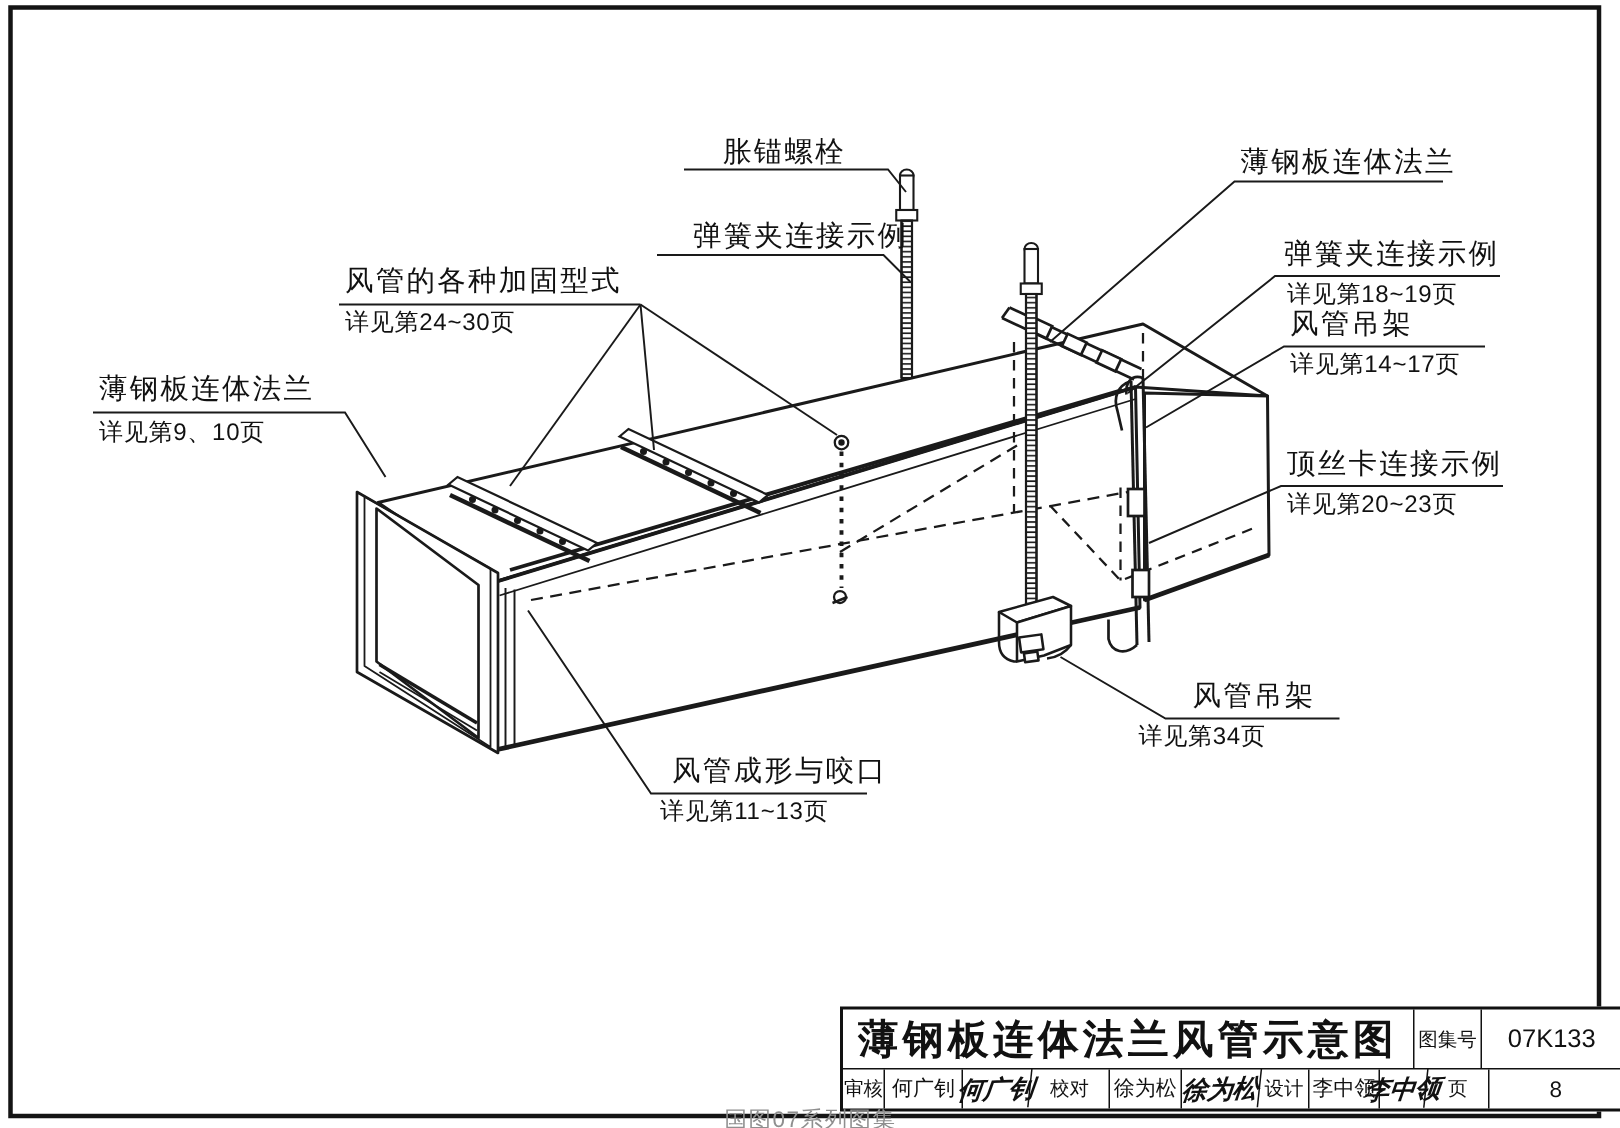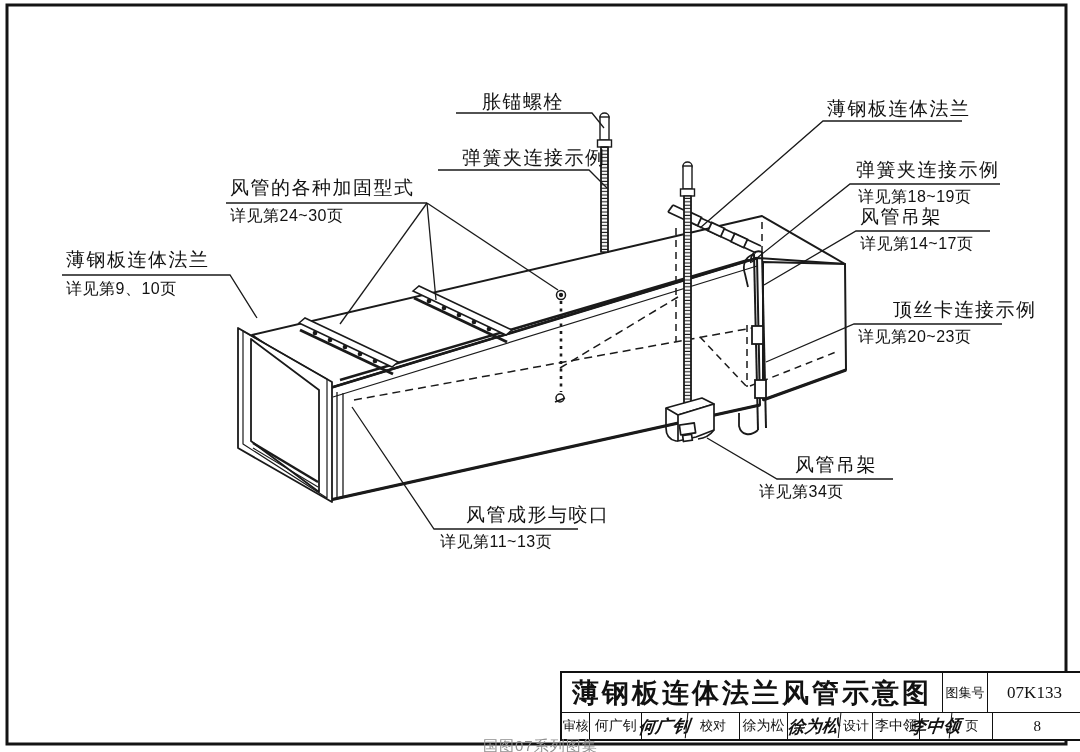--- a/index.html
+++ b/index.html
@@ -191,7 +191,7 @@
   <div class="label" style="left:860px;top:206px">风管吊架</div>
   <div class="label small" style="left:860px;top:235px">详见第14~17页</div>
 
-  <div class="label" style="left:893px;top:299px">顶丝卡连接示例</div>
+  <div class="label" style="left:858px;top:299px">顶丝卡连接示例</div>
   <div class="label small" style="left:858px;top:328px">详见第20~23页</div>
 
   <div class="label" style="left:230px;top:177px">风管的各种加固型式</div>

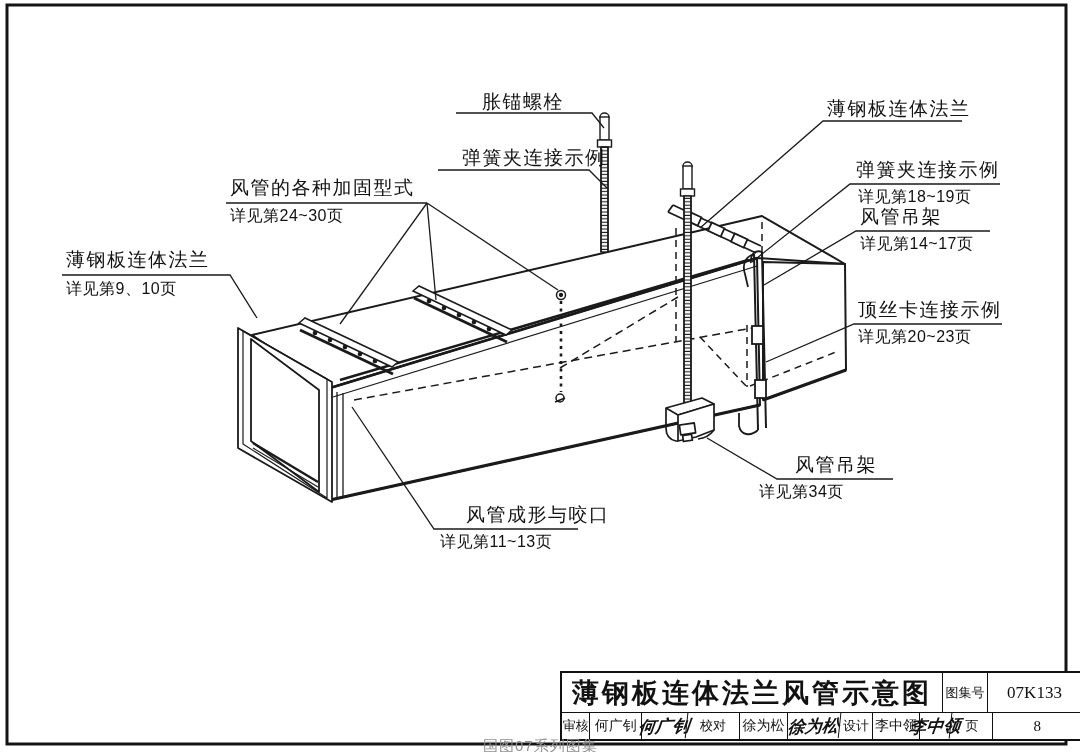--- a/index.html
+++ b/index.html
@@ -200,7 +200,7 @@
   <div class="label" style="left:66px;top:249px">薄钢板连体法兰</div>
   <div class="label small" style="left:66px;top:280px">详见第9、10页</div>
 
-  <div class="label" style="left:466px;top:504px">风管成形与咬口</div>
+  <div class="label" style="left:448px;top:504px">风管成形与咬口</div>
   <div class="label small" style="left:440px;top:533px">详见第11~13页</div>
 
   <div class="label" style="left:795px;top:454px">风管吊架</div>

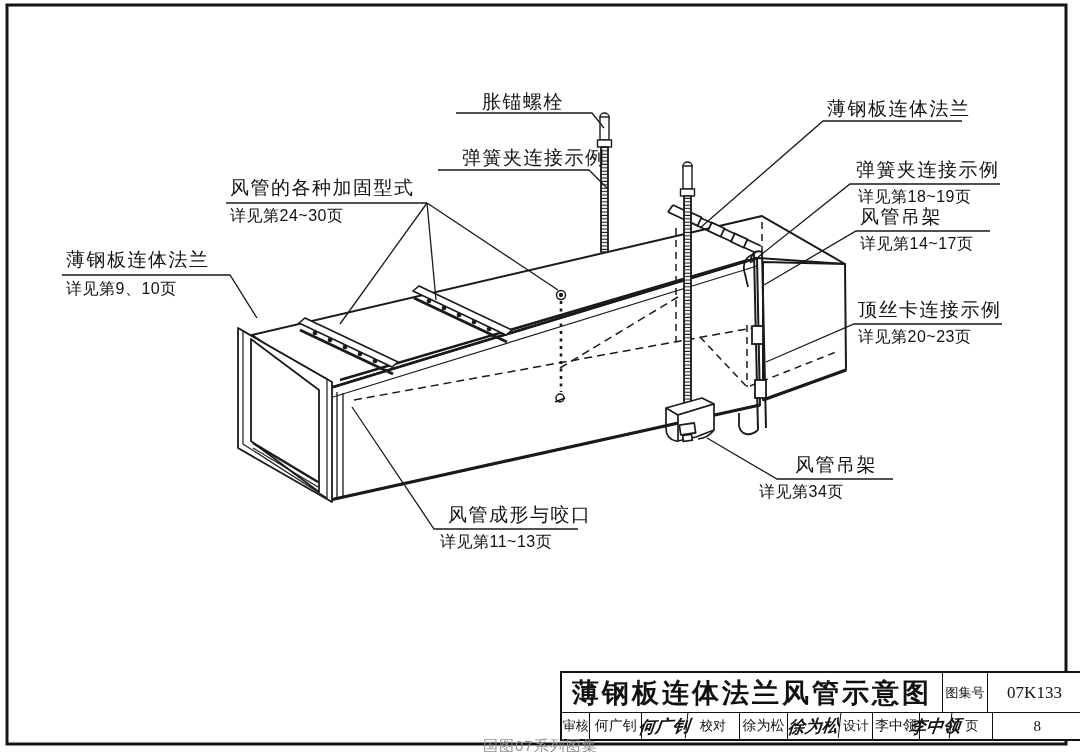--- a/index.html
+++ b/index.html
@@ -25,7 +25,7 @@
   .tb-sig{font-size:17px;font-weight:bold;font-style:italic;
           font-family:"Liberation Serif","DejaVu Serif",serif;
           transform:skewX(-8deg) rotate(-2deg);white-space:nowrap;}
-  .tb-serif{font-family:Liberation Serif, serif;font-size:17px;}
+  .tb-serif{font-family:Liberation Sans, sans-serif;font-size:17px;}
   #watermark{position:absolute;left:483px;top:737px;font-size:15px;color:#8f8f8f;
              letter-spacing:1px;}
 </style>

